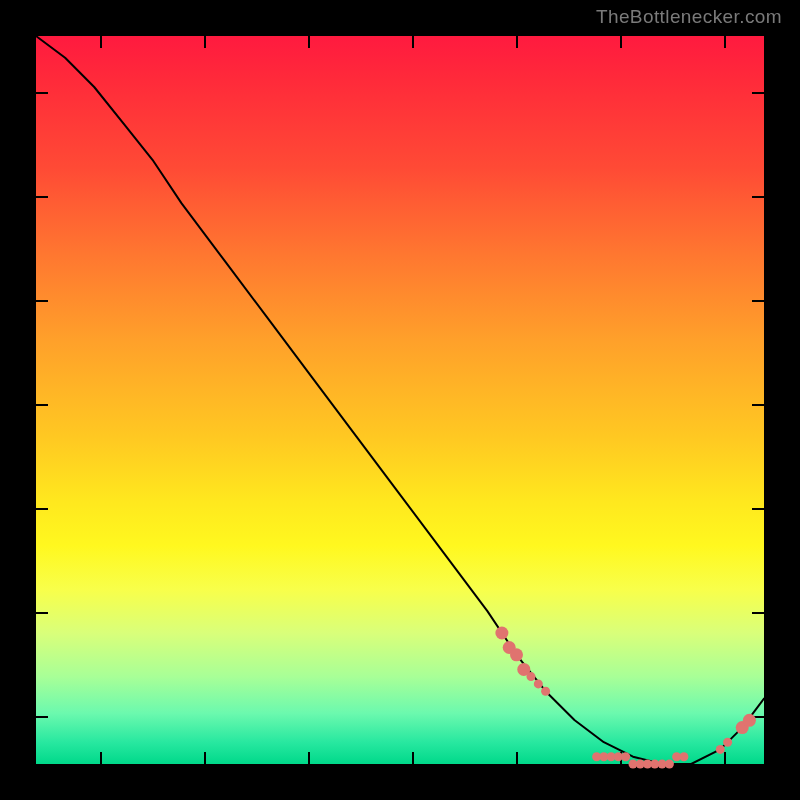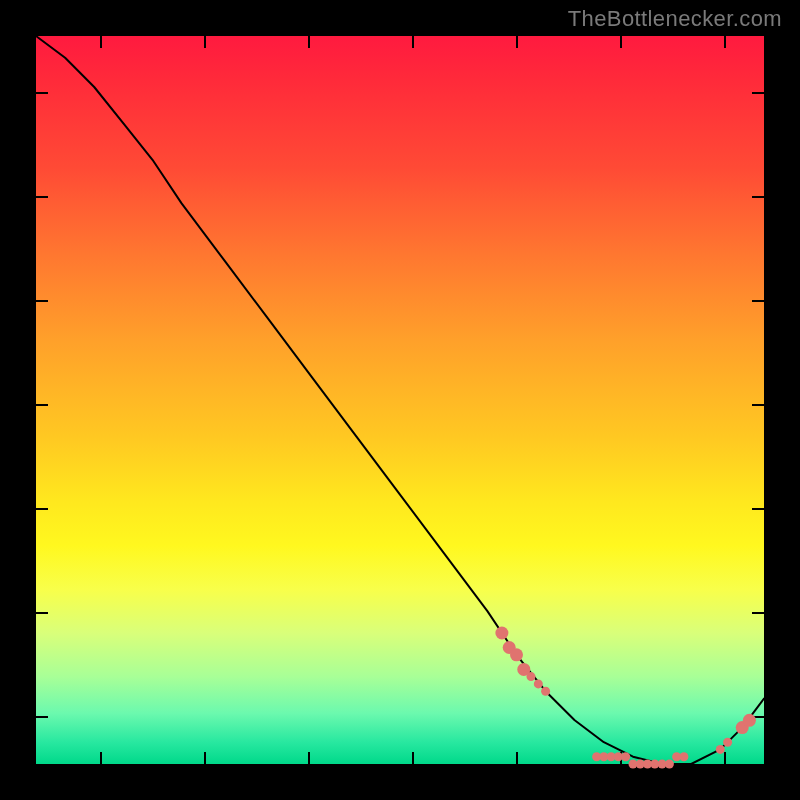--- a/index.html
+++ b/index.html
@@ -22,7 +22,7 @@
     top: 6px;
     right: 18px;
     color: #7a7a7a;
-    font-size: 22px;
+    font-size: 19px;
     font-weight: 400;
     letter-spacing: 0.4px;
     user-select: none;

